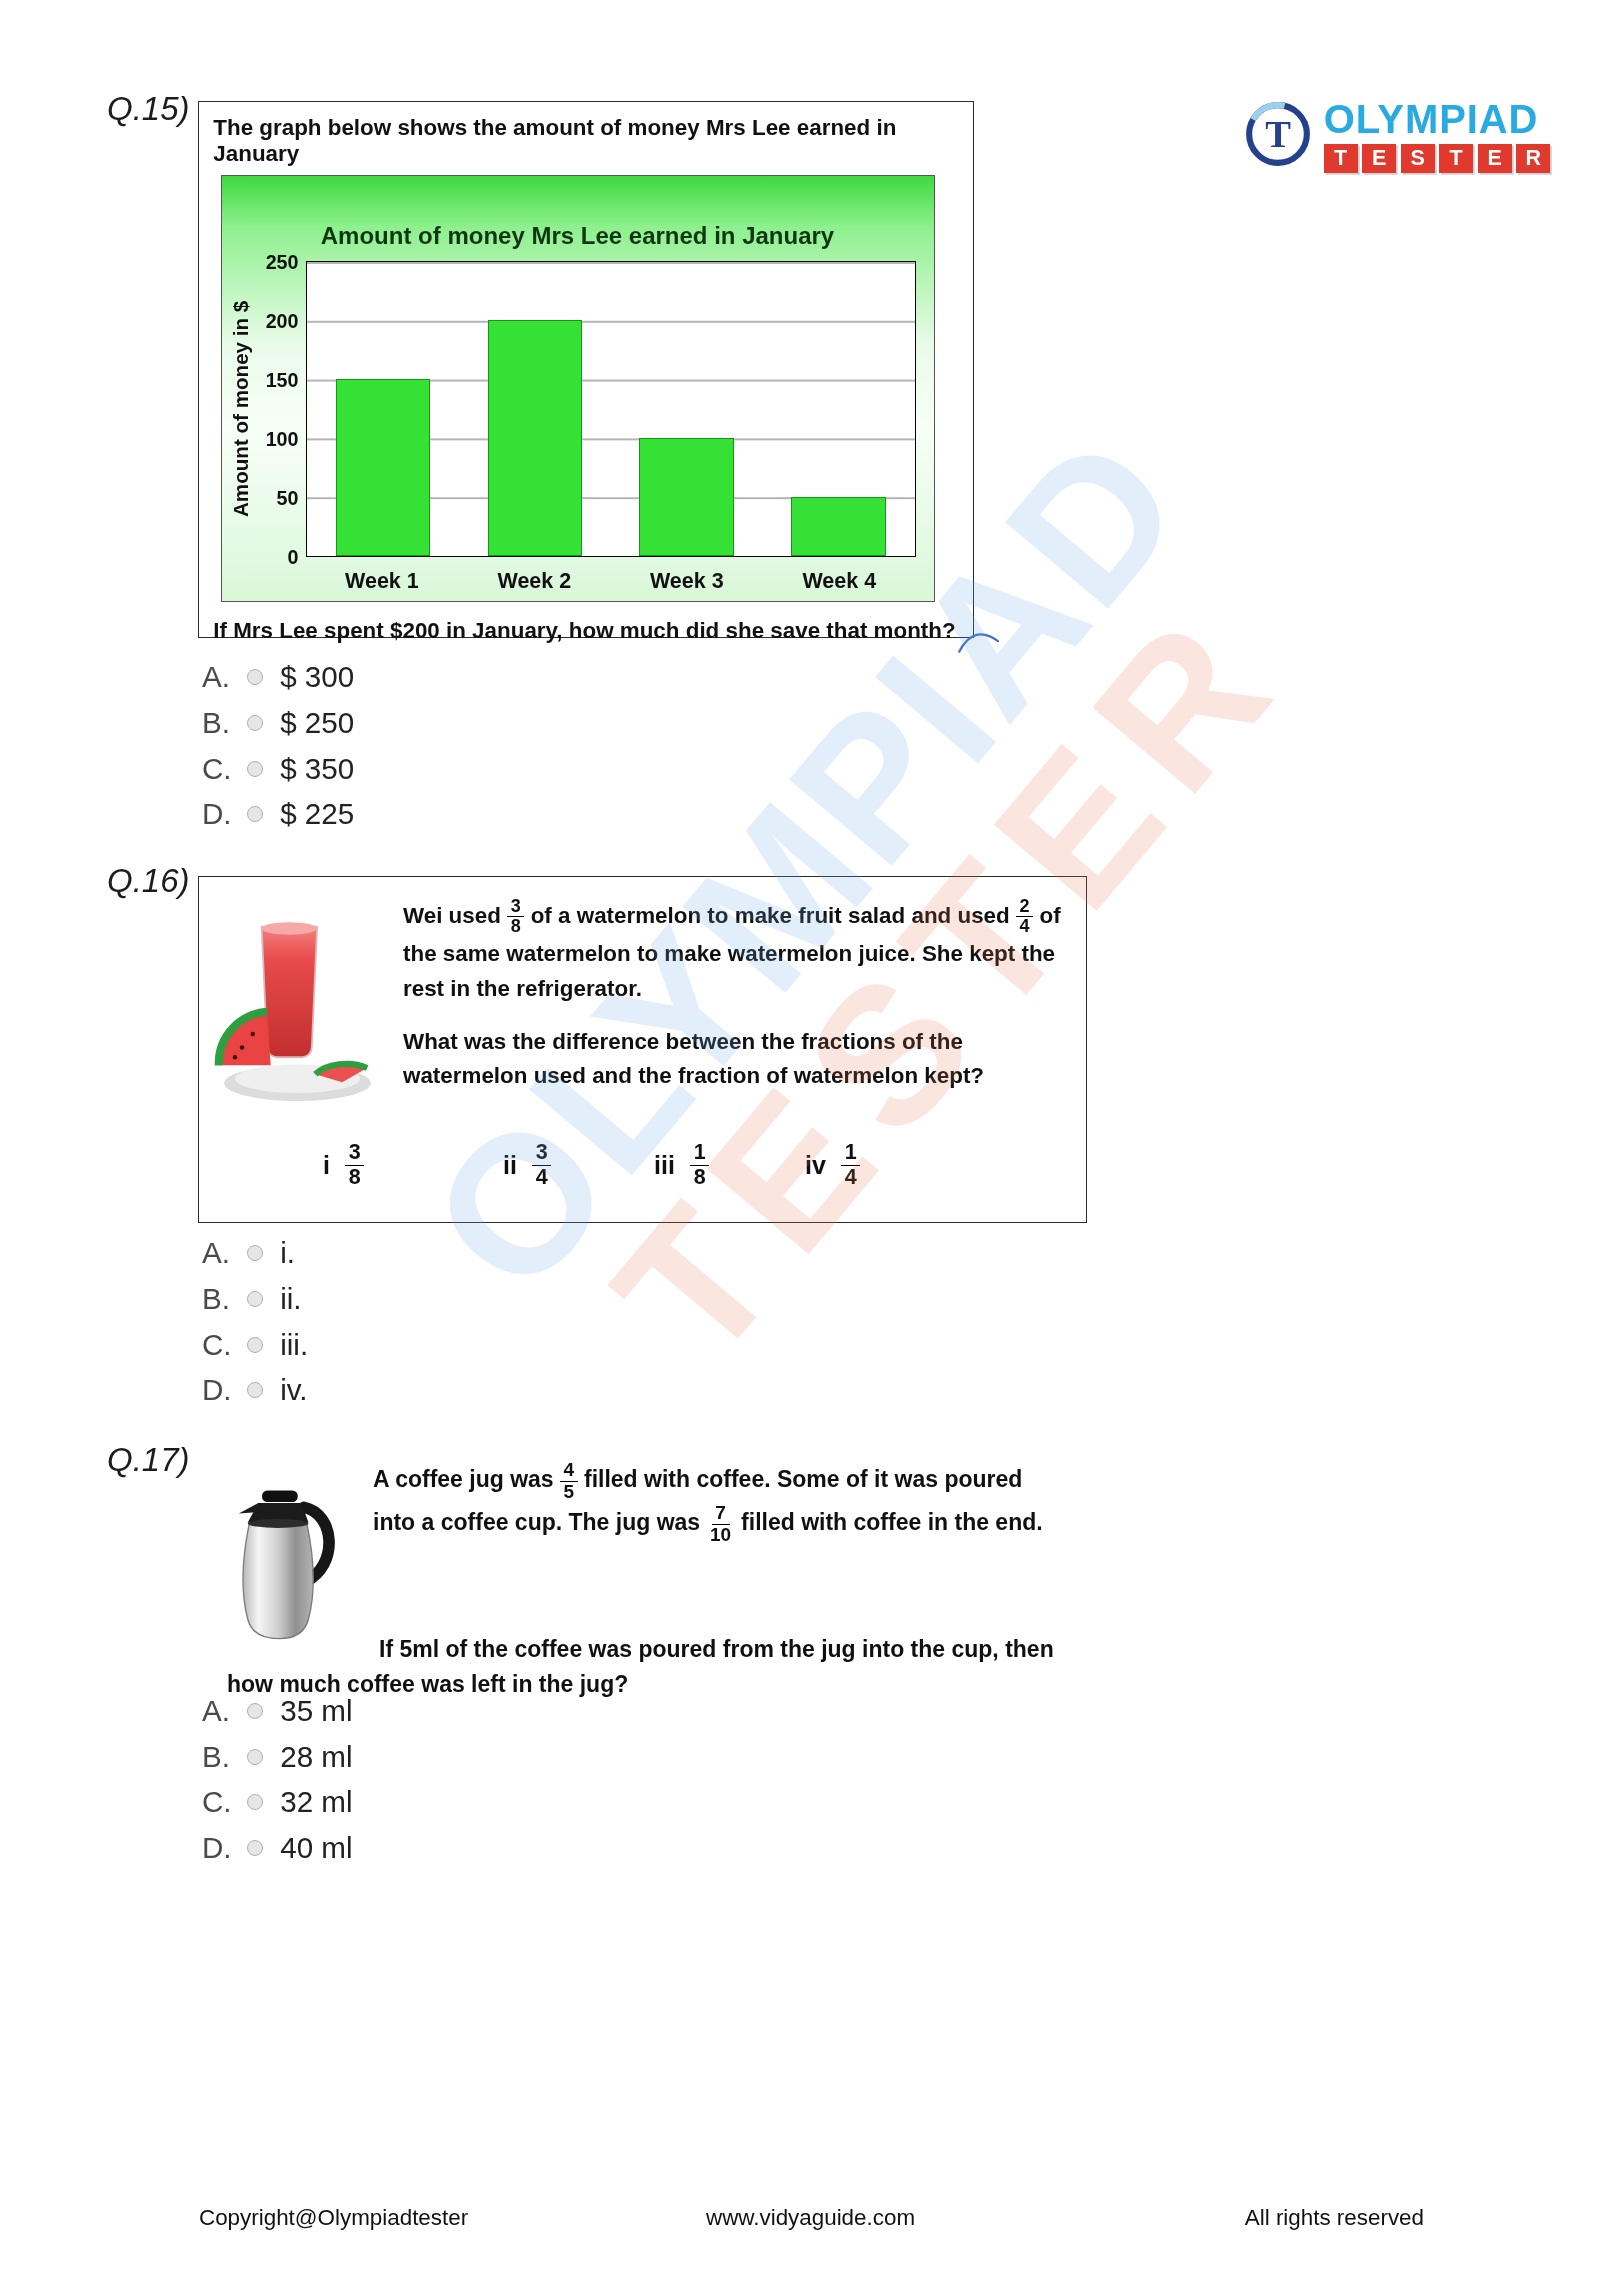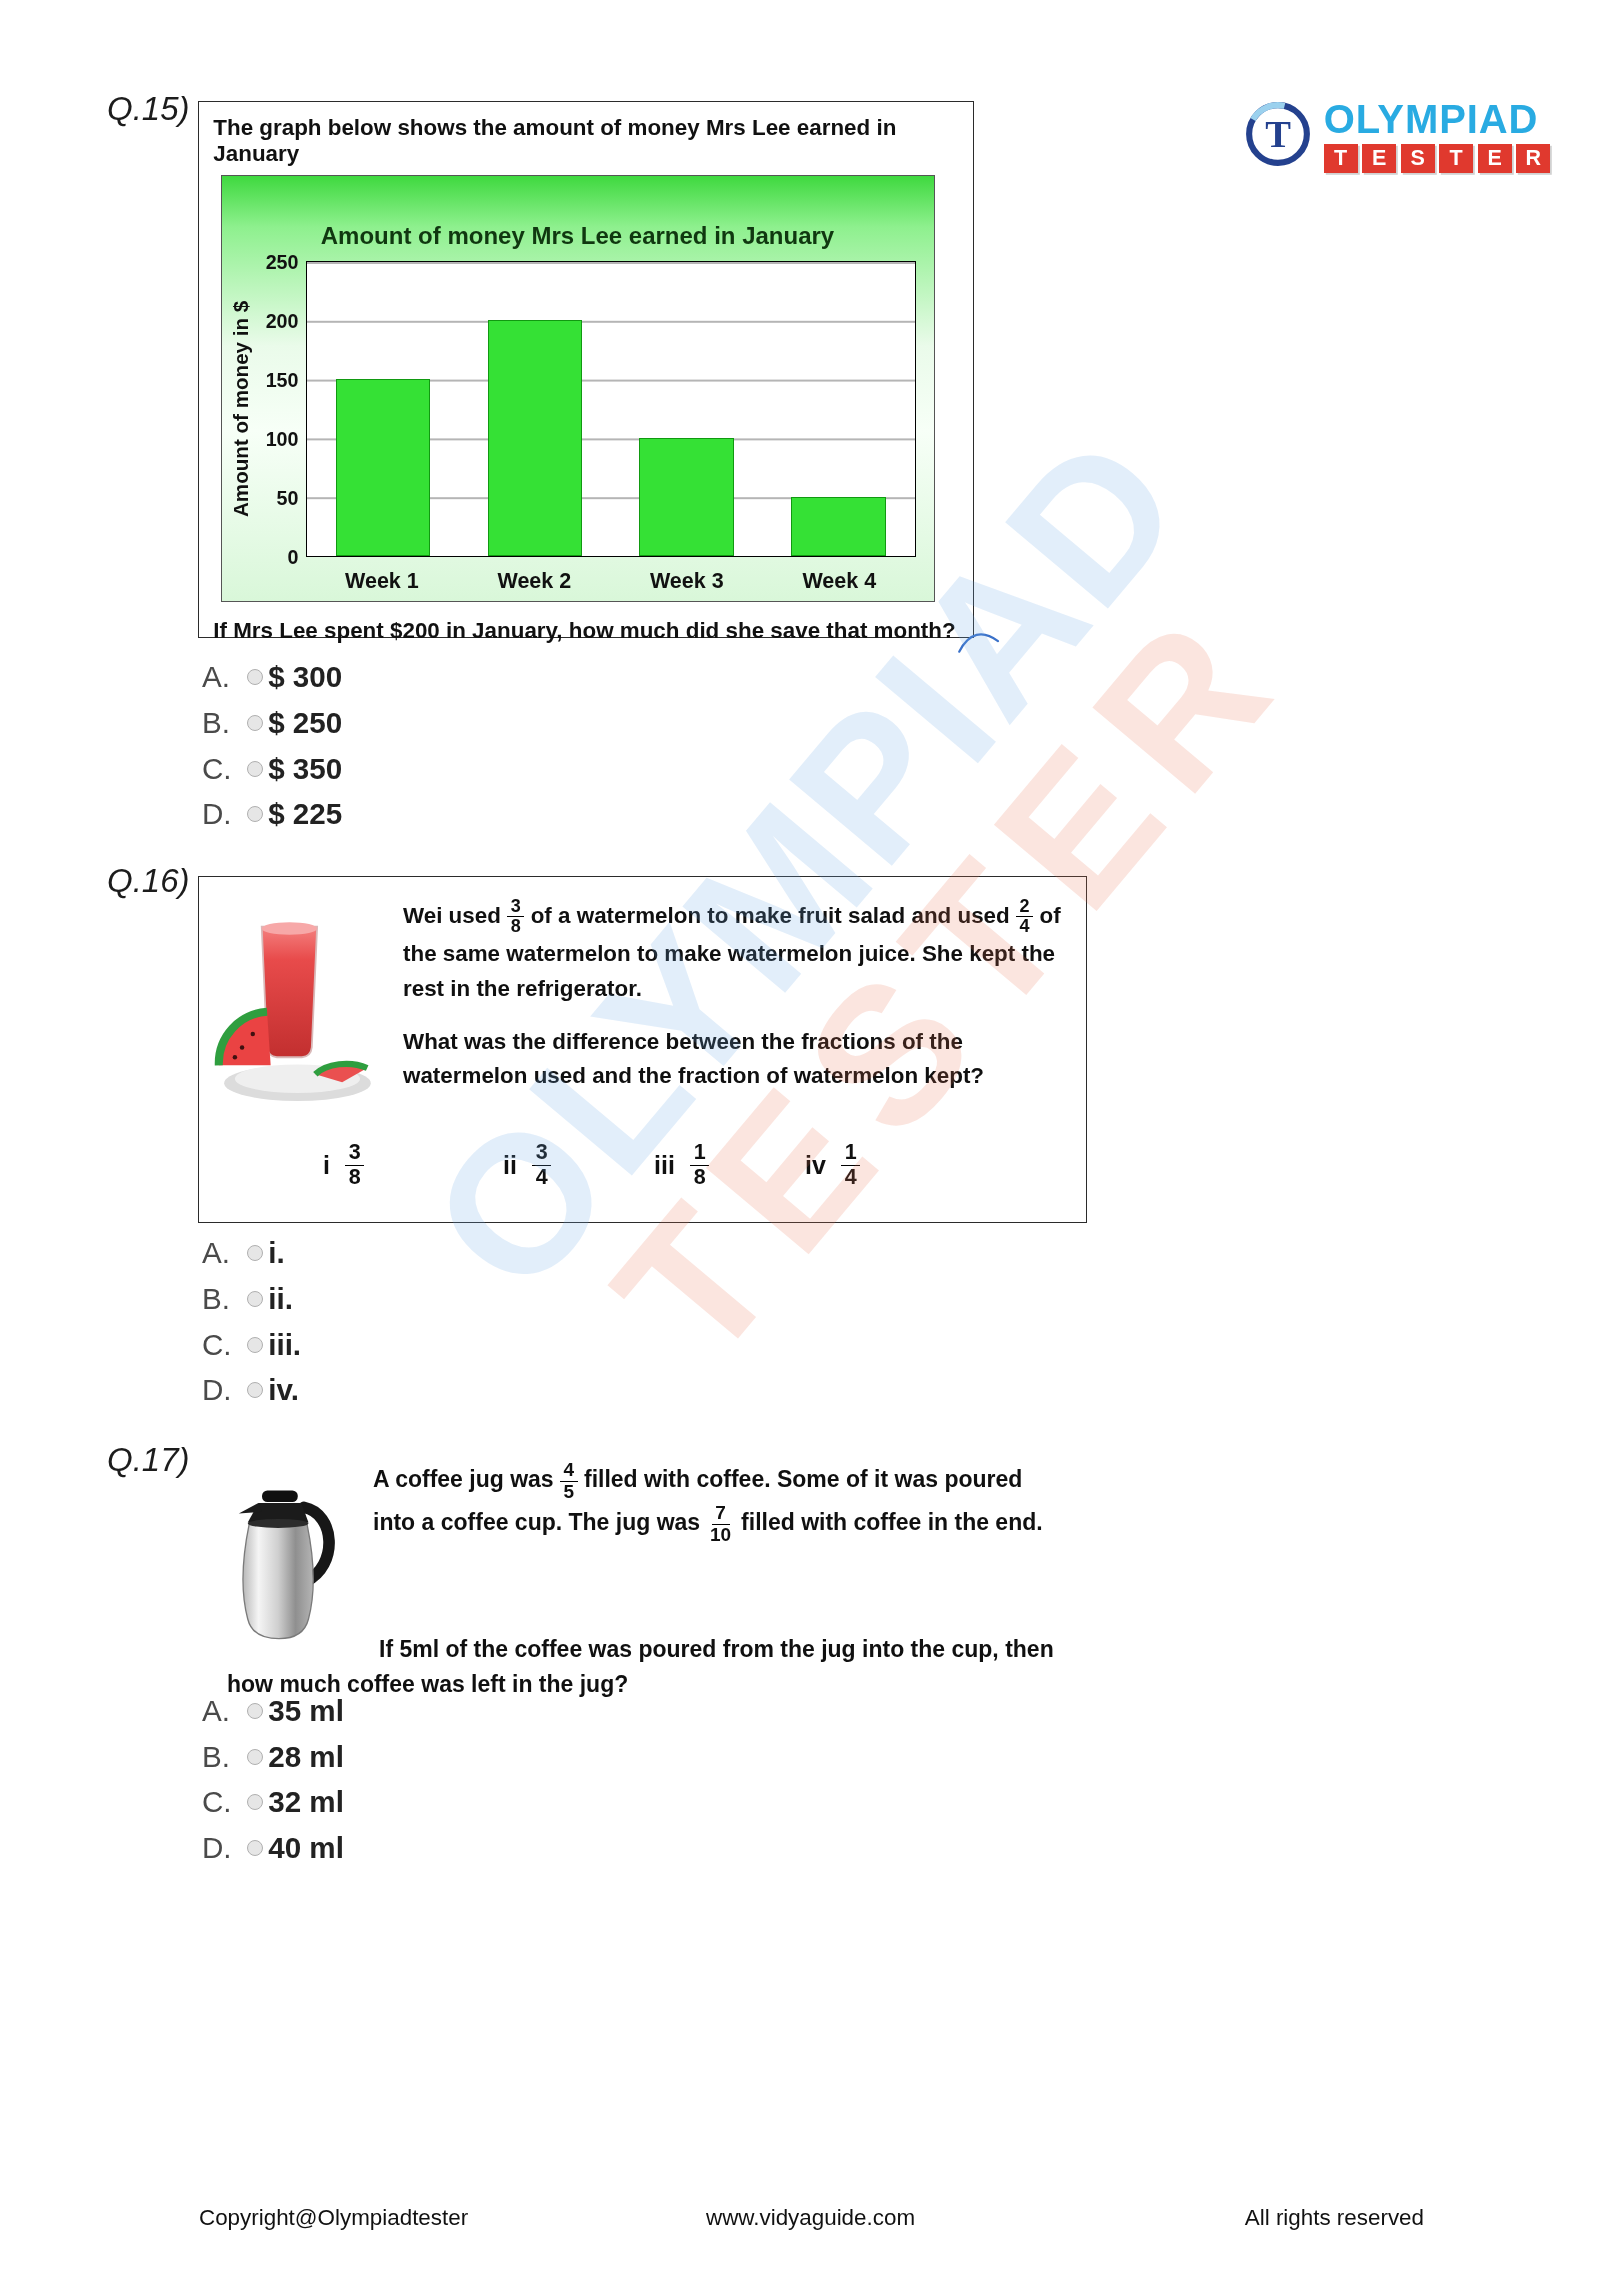--- a/index.html
+++ b/index.html
@@ -97,7 +97,7 @@
     background: #e6e6e6; border: 1.8px solid #b0b0b0;
     display: inline-block; margin: 0 3.6px;
   }
-  .option .text { color: #222; margin-left: 2px; font-weight: bold; }
+  .option .text { color: #222; margin-left: 14px; }
 
   
   .frac {

